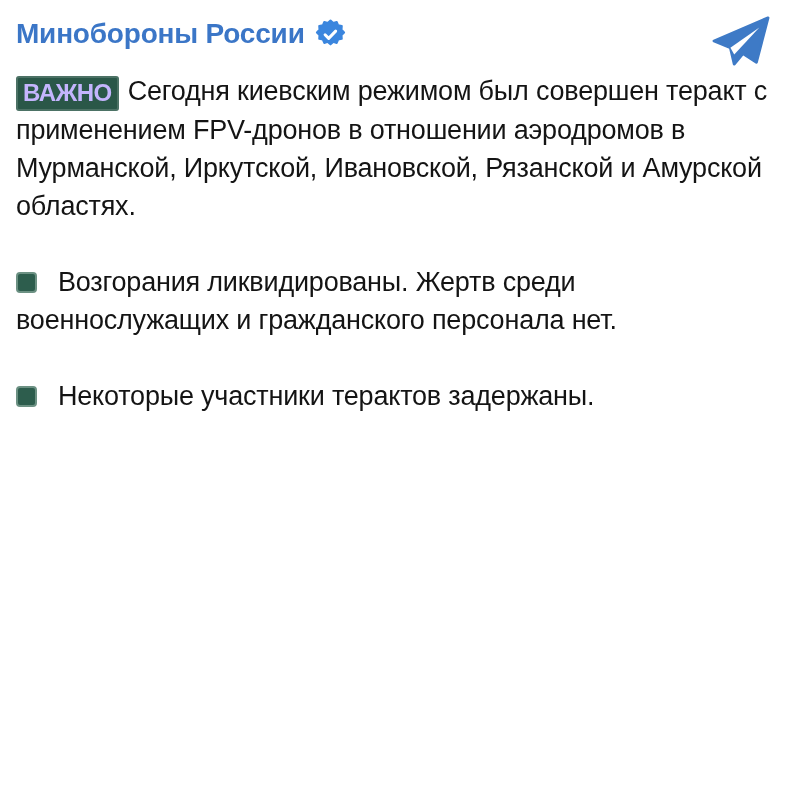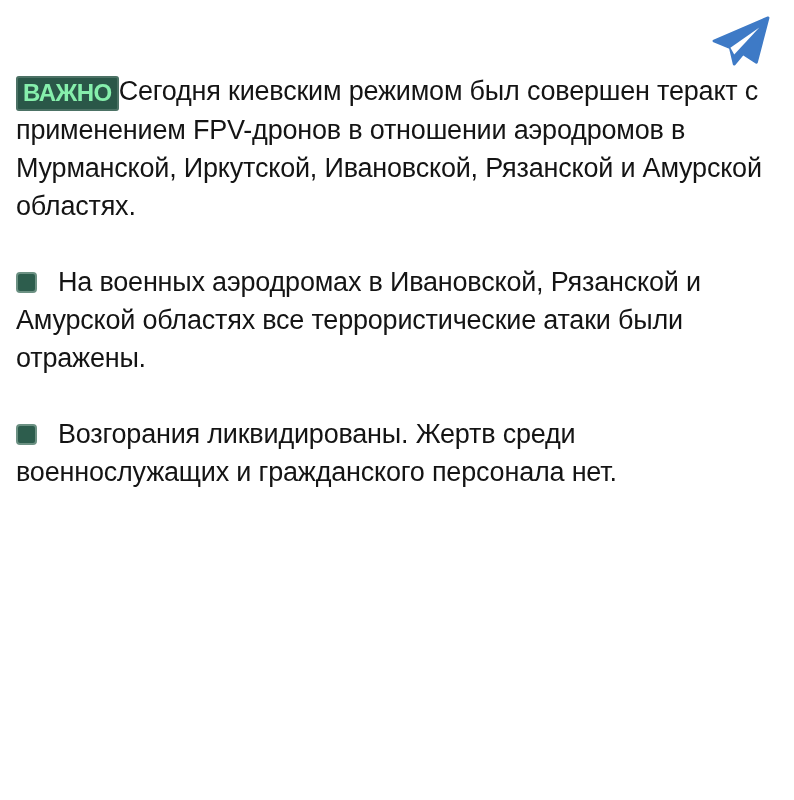--- a/index.html
+++ b/index.html
@@ -69,6 +69,15 @@
 <div class="page">
 
   <div class="header">
+    <div class="channel-row">
+      <span class="channel-title">Минобороны России</span>
+      <span class="verified">
+        <svg width="31" height="31" viewBox="0 0 24 24" aria-hidden="true">
+          <path fill="#3b86de" stroke="#3b86de" stroke-width="1.6" stroke-linejoin="round" d="M12 1.2l2.1 1.9 2.7-.8 1.1 2.6 2.8.6-.2 2.8 2 2.1-2 2.1.2 2.8-2.8.6-1.1 2.6-2.7-.8-2.1 1.9-2.1-1.9-2.7.8-1.1-2.6-2.8-.6.2-2.8-2-2.1 2-2.1-.2-2.8 2.8-.6 1.1-2.6 2.7.8z"></path>
+          <path fill="none" stroke="#ffffff" stroke-width="2.3" stroke-linecap="round" stroke-linejoin="round" d="M7.8 12.2l2.8 2.8 5.4-5.6"></path>
+        </svg>
+      </span>
+    </div>
     <span class="plane">
       <svg width="62" height="54" viewBox="0 0 64 56" aria-hidden="true">
         <g fill="#3e7ac6" stroke="#3e7ac6" stroke-width="3" stroke-linejoin="round">

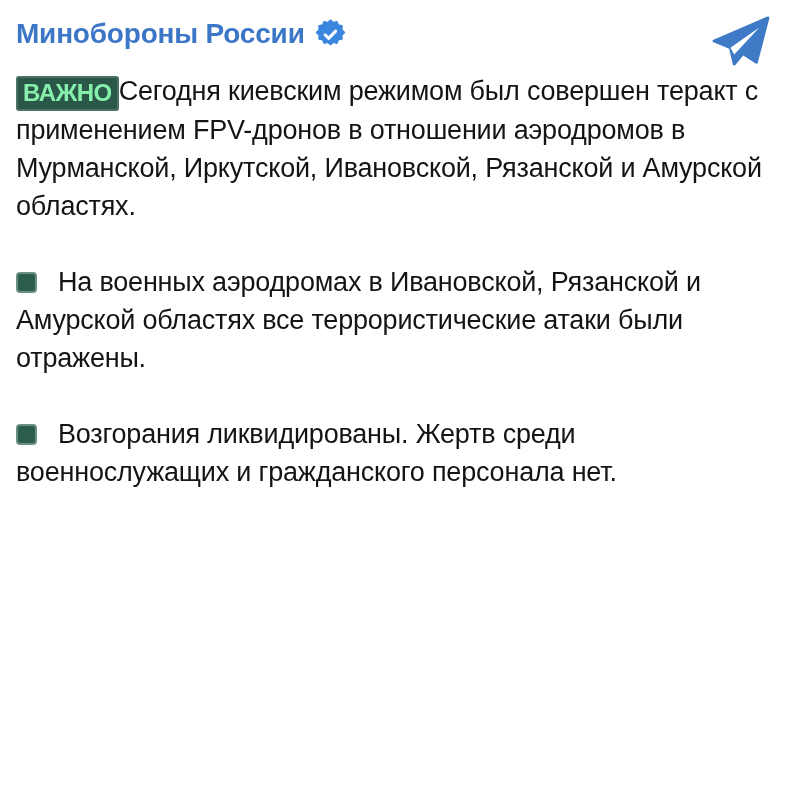--- a/index.html
+++ b/index.html
@@ -41,7 +41,7 @@
   .important-badge {
     display: inline-block;
     background: #2a5748;
-    color: #86efac;
+    color: #c4b5fd;
     font-weight: 700;
     font-size: 24px;
     line-height: 1;
@@ -50,6 +50,7 @@
     letter-spacing: -0.5px;
     box-shadow: inset 0 0 0 2px rgba(255,255,255,0.16);
     vertical-align: -1px;
+    margin-right: 9px;
   }
 
   .bullet .sq {

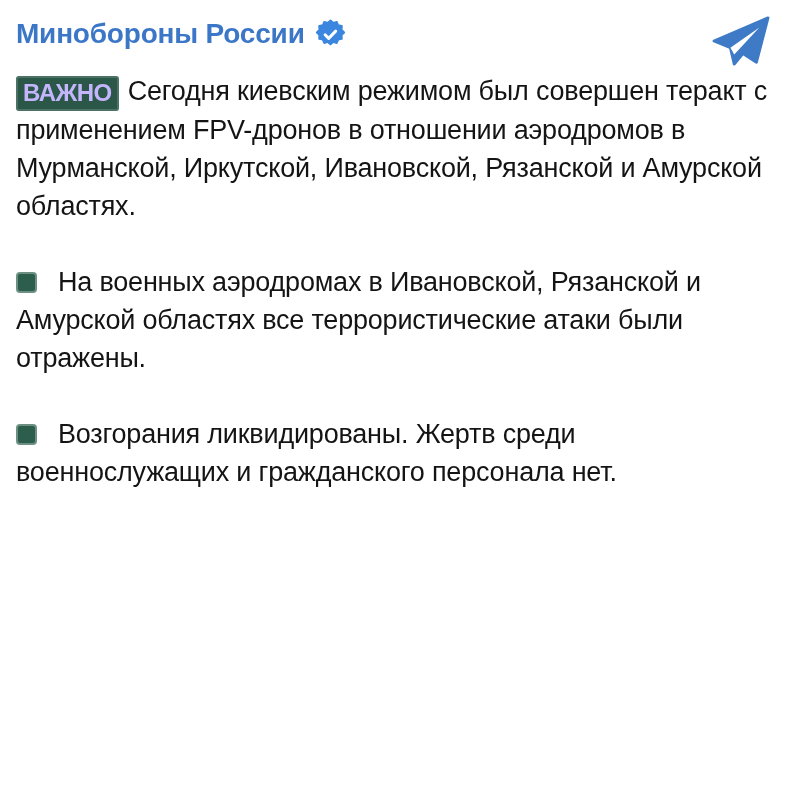--- a/index.html
+++ b/index.html
@@ -95,9 +95,6 @@
       <span class="important-badge">ВАЖНО</span><span class="lead-text">Сегодня киевским режимом был совершен теракт с применением FPV-дронов в отношении аэродромов в Мурманской, Иркутской, Ивановской, Рязанской и Амурской областях.</span>
     </p>
 
-    <p class="bullet">
-      <span class="sq"></span><span>На военных аэродромах в Ивановской, Рязанской и Амурской областях все террористические атаки были отражены.</span>
-    </p>
 
 
     <p class="bullet">

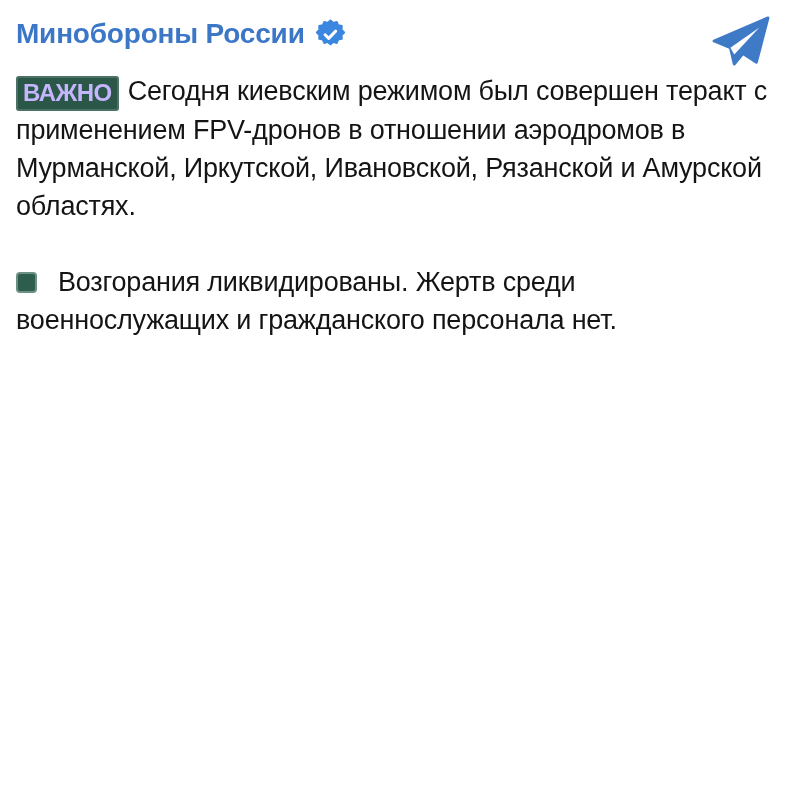--- a/index.html
+++ b/index.html
@@ -101,6 +101,9 @@
       <span class="sq"></span><span>Возгорания ликвидированы. Жертв среди военнослужащих и гражданского персонала нет.</span>
     </p>
 
+    <p class="bullet">
+      <span class="sq"></span><span>Некоторые участники терактов задержаны.</span>
+    </p>
 
   </div>
 </div>

